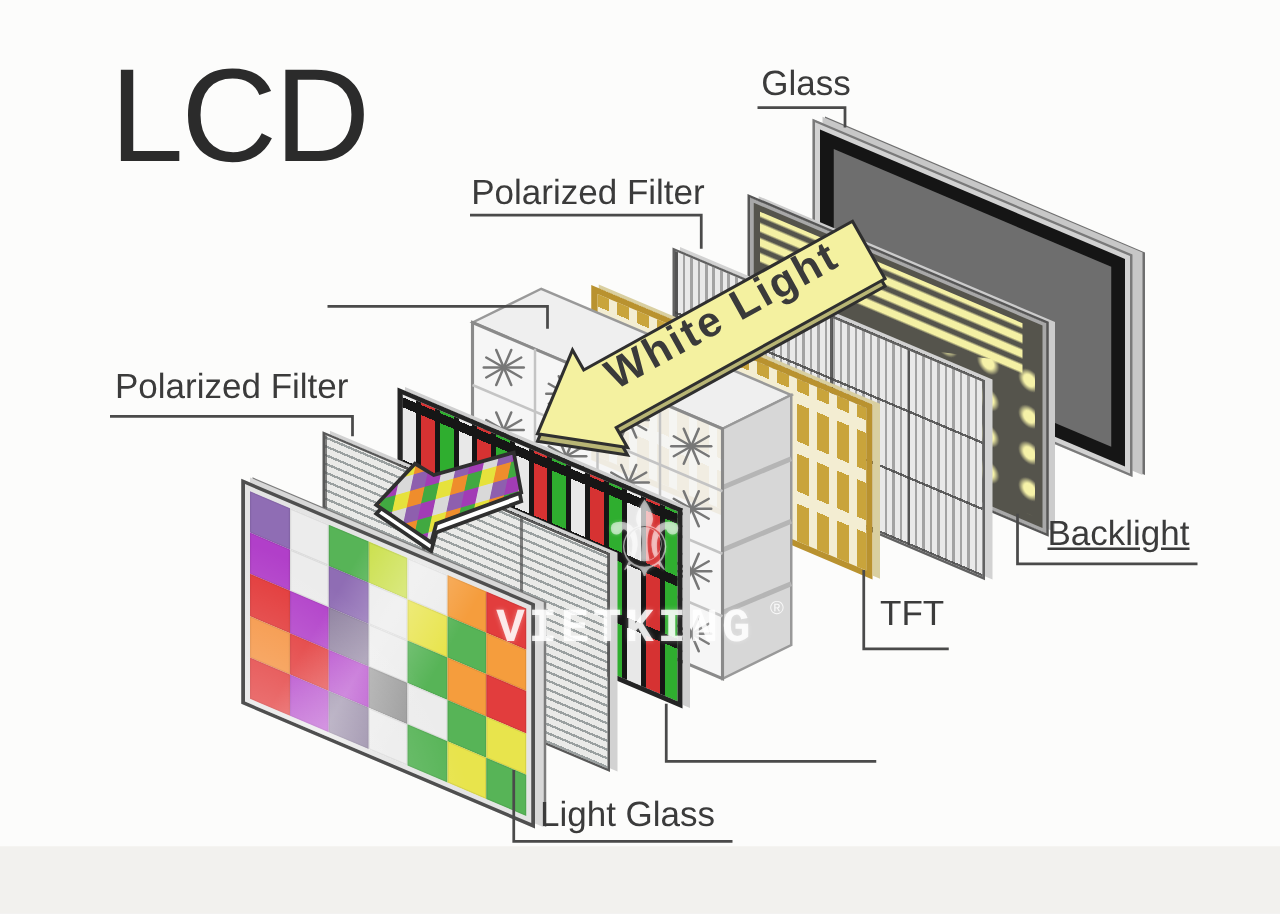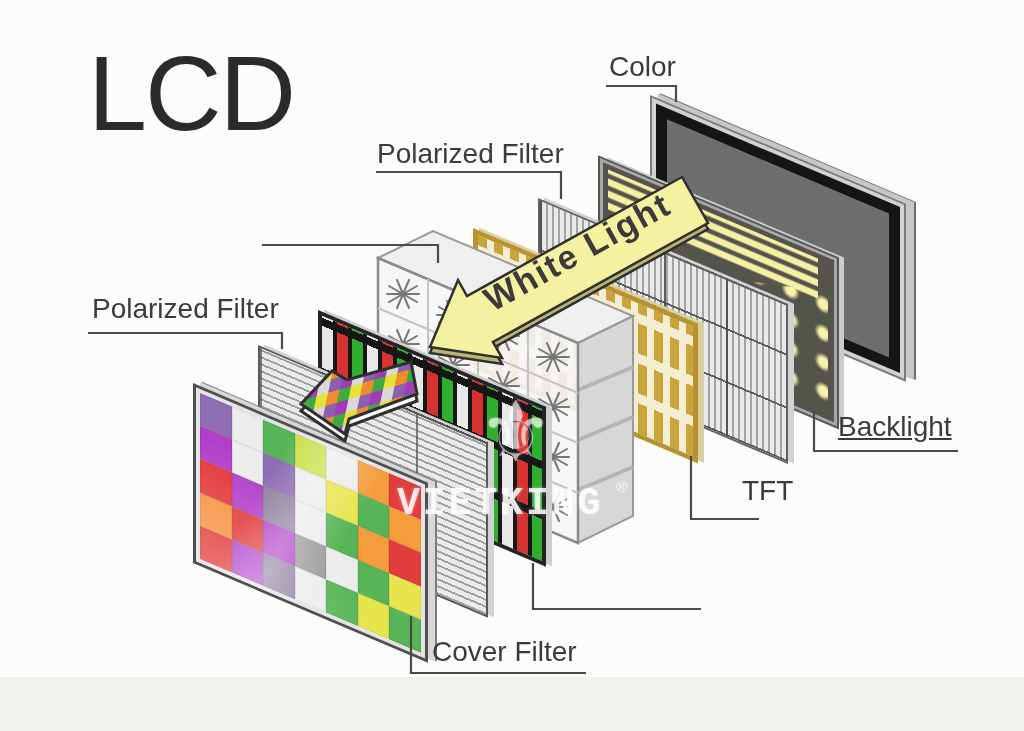--- a/index.html
+++ b/index.html
@@ -232,7 +232,7 @@
     </g>
   </svg>
 
-  <div class="lbl" id="lbl-case">Color</div>
+  <div class="lbl" id="lbl-case">Glass</div>
   <div class="lbl" id="lbl-pol-rear">Polarized Filter</div>
   <div class="lbl" id="lbl-pol-front">Polarized Filter</div>
   <div class="lbl" id="lbl-backlight">Backlight</div>

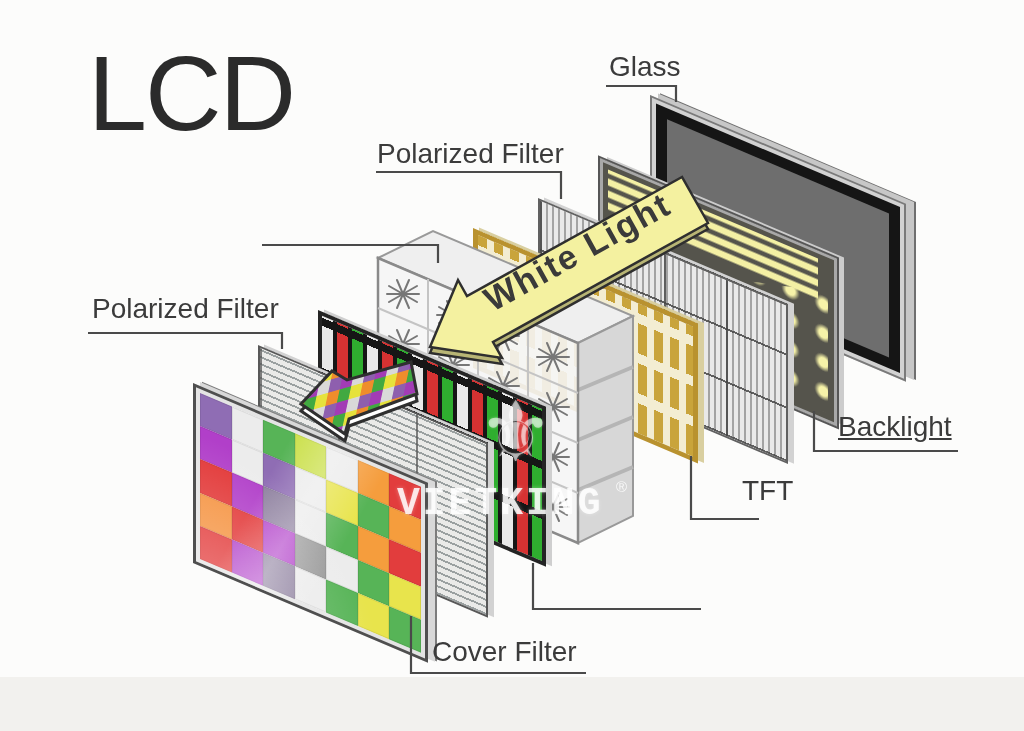--- a/index.html
+++ b/index.html
@@ -69,7 +69,7 @@
   #lbl-lc{left:266px;top:207px;}
   #lbl-pol-front{left:92px;top:295px;}
   #lbl-backlight{left:838px;top:413px;text-decoration:underline;}
-  #lbl-tft{left:704px;top:477px;margin-left:38px;}
+  #lbl-tft{left:704px;top:477px;}
   #lbl-color-filter{left:558px;top:570px;}
   #lbl-cover-glass{left:432px;top:638px;}
   

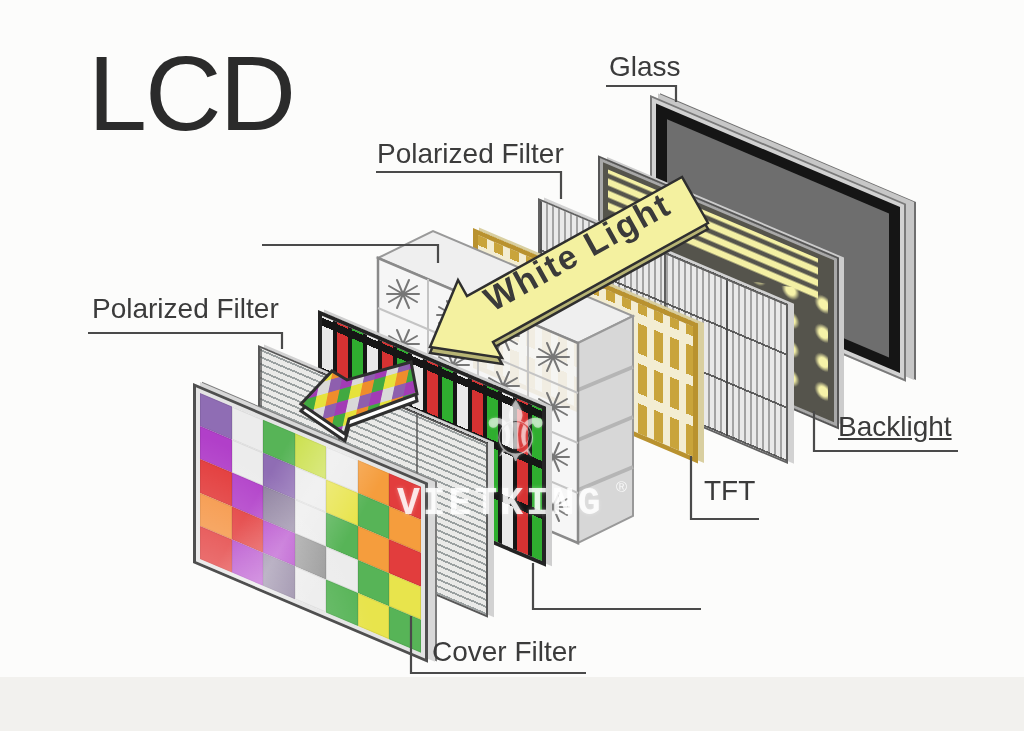--- a/index.html
+++ b/index.html
@@ -237,7 +237,7 @@
   <div class="lbl" id="lbl-pol-front">Polarized Filter</div>
   <div class="lbl" id="lbl-backlight">Backlight</div>
   <div class="lbl" id="lbl-tft">TFT</div>
-  <div class="lbl" id="lbl-cover-glass">Cover Filter</div>
+  <div class="lbl" id="lbl-cover-glass">Light Glass</div>
 
   <div class="bottom-bar"></div>
 </div>

